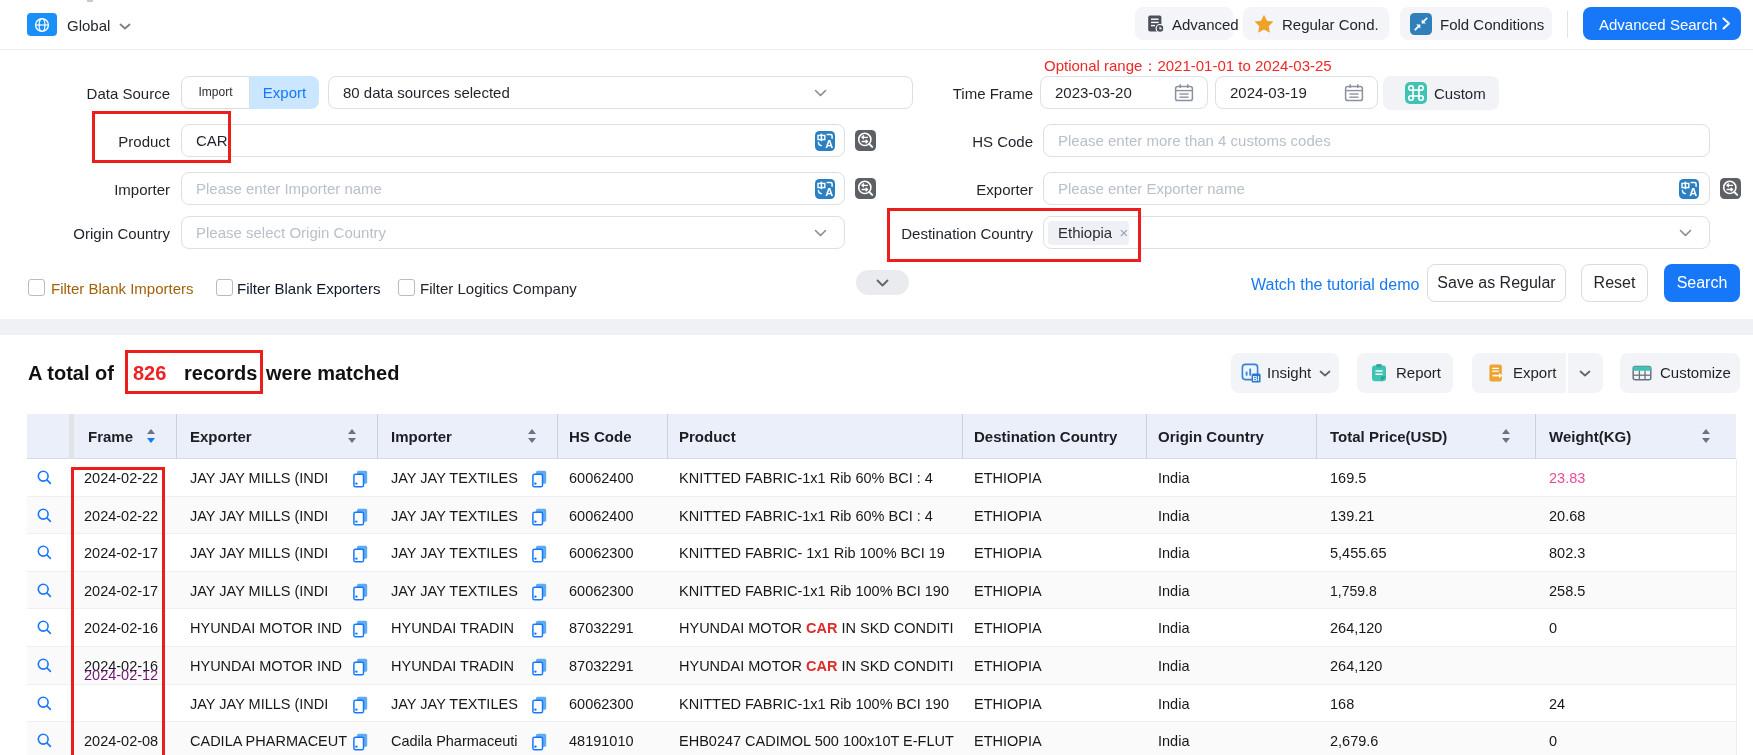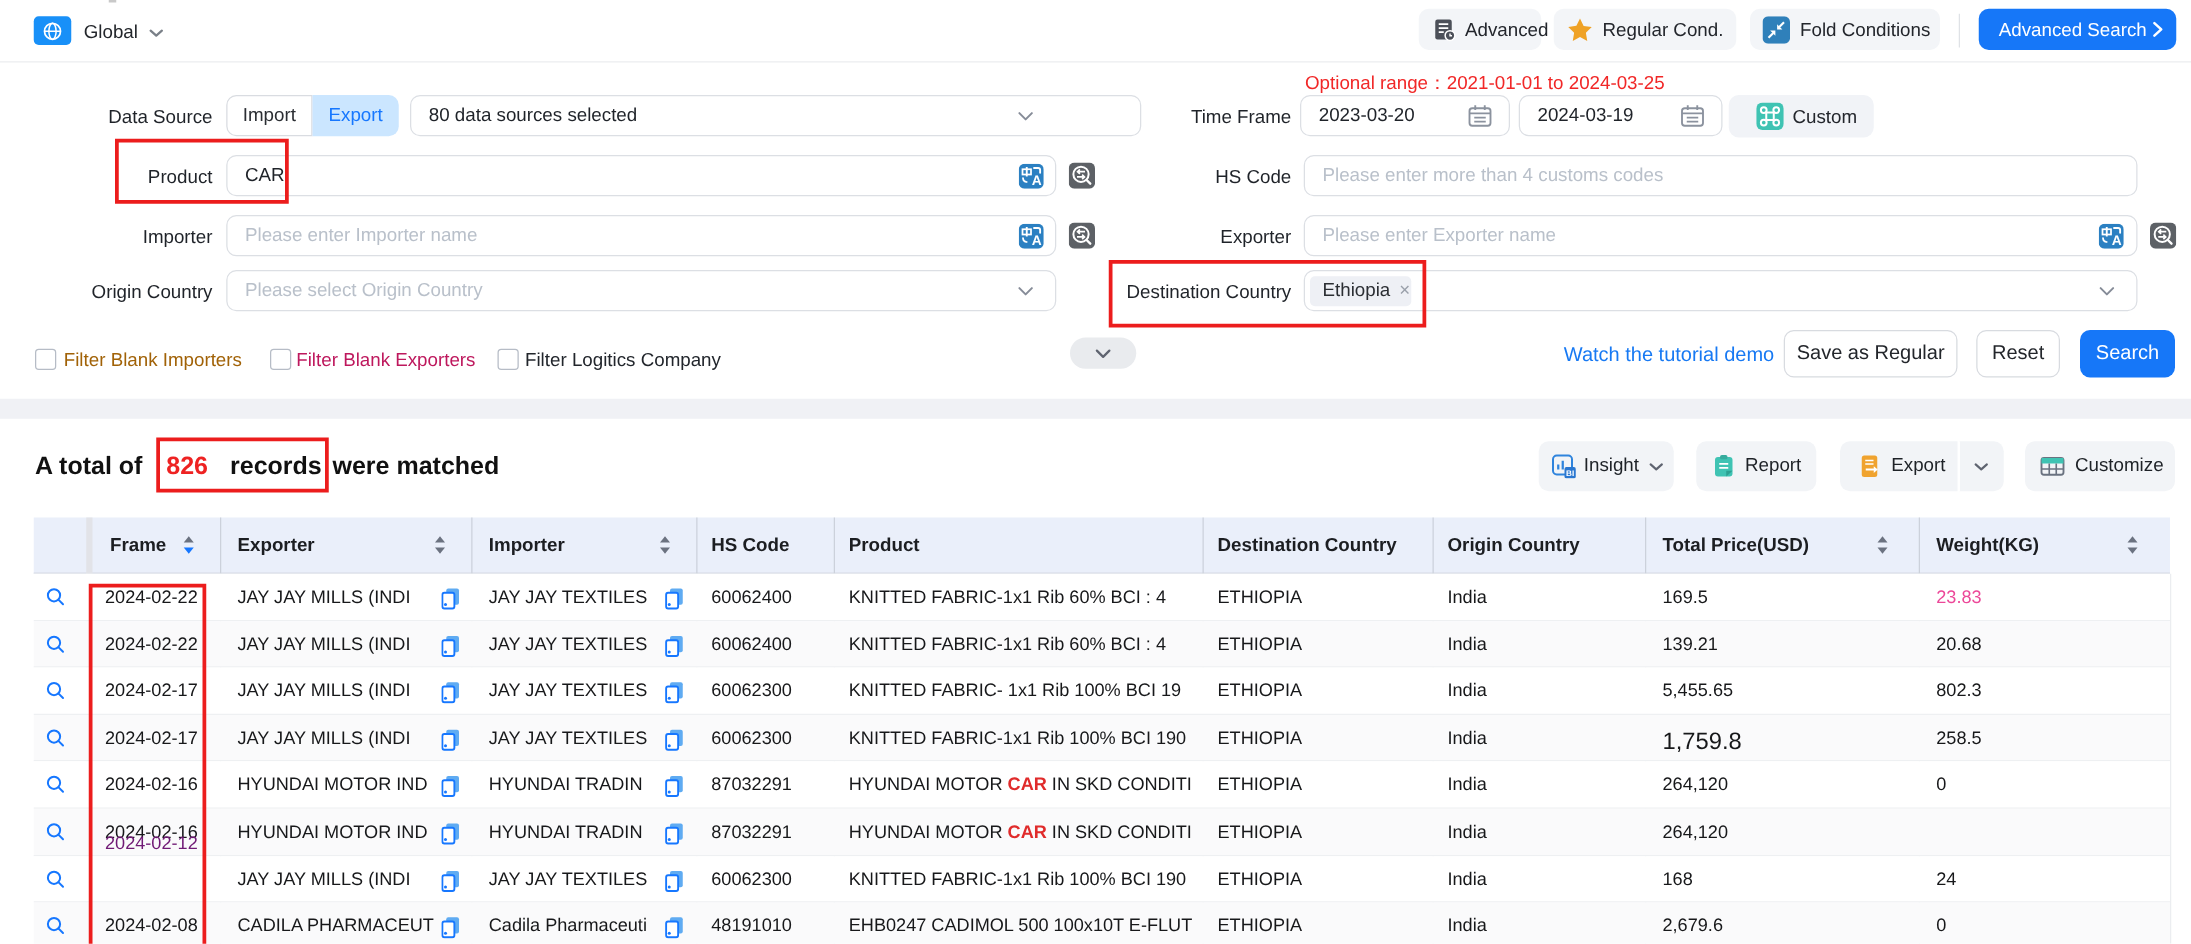--- a/index.html
+++ b/index.html
@@ -58,7 +58,7 @@
 <div class="lbl" style="left:833px;top:133px;width:200px">HS Code</div>
 <div class="lbl" style="left:833px;top:181px;width:200px">Exporter</div>
 <div class="lbl" style="left:833px;top:225px;width:200px">Destination Country</div>
-<div class="ab" style="left:181px;top:76px;width:69px;height:33px;border:1px solid #d9dce1;border-radius:8px 0 0 8px;text-align:center;line-height:31px;font-size:15px;color:#2b2e33">Import</div>
+<div class="ab" style="left:181px;top:76px;width:69px;height:33px;border:1px solid #d9dce1;border-radius:8px 0 0 8px;text-align:center;line-height:31px;font-size:12px;color:#2b2e33">Import</div>
 <div class="ab" style="left:250px;top:76px;width:69px;height:33px;background:#cbe6ff;border-radius:0 8px 8px 0;text-align:center;line-height:33px;font-size:15px;color:#1677ff">Export</div>
 <div class="inp" style="left:328px;top:76px;width:585px;height:33px">80 data sources selected</div>
 <svg style="position:absolute;left:814px;top:89px" width="13" height="8" viewBox="0 0 13 8">

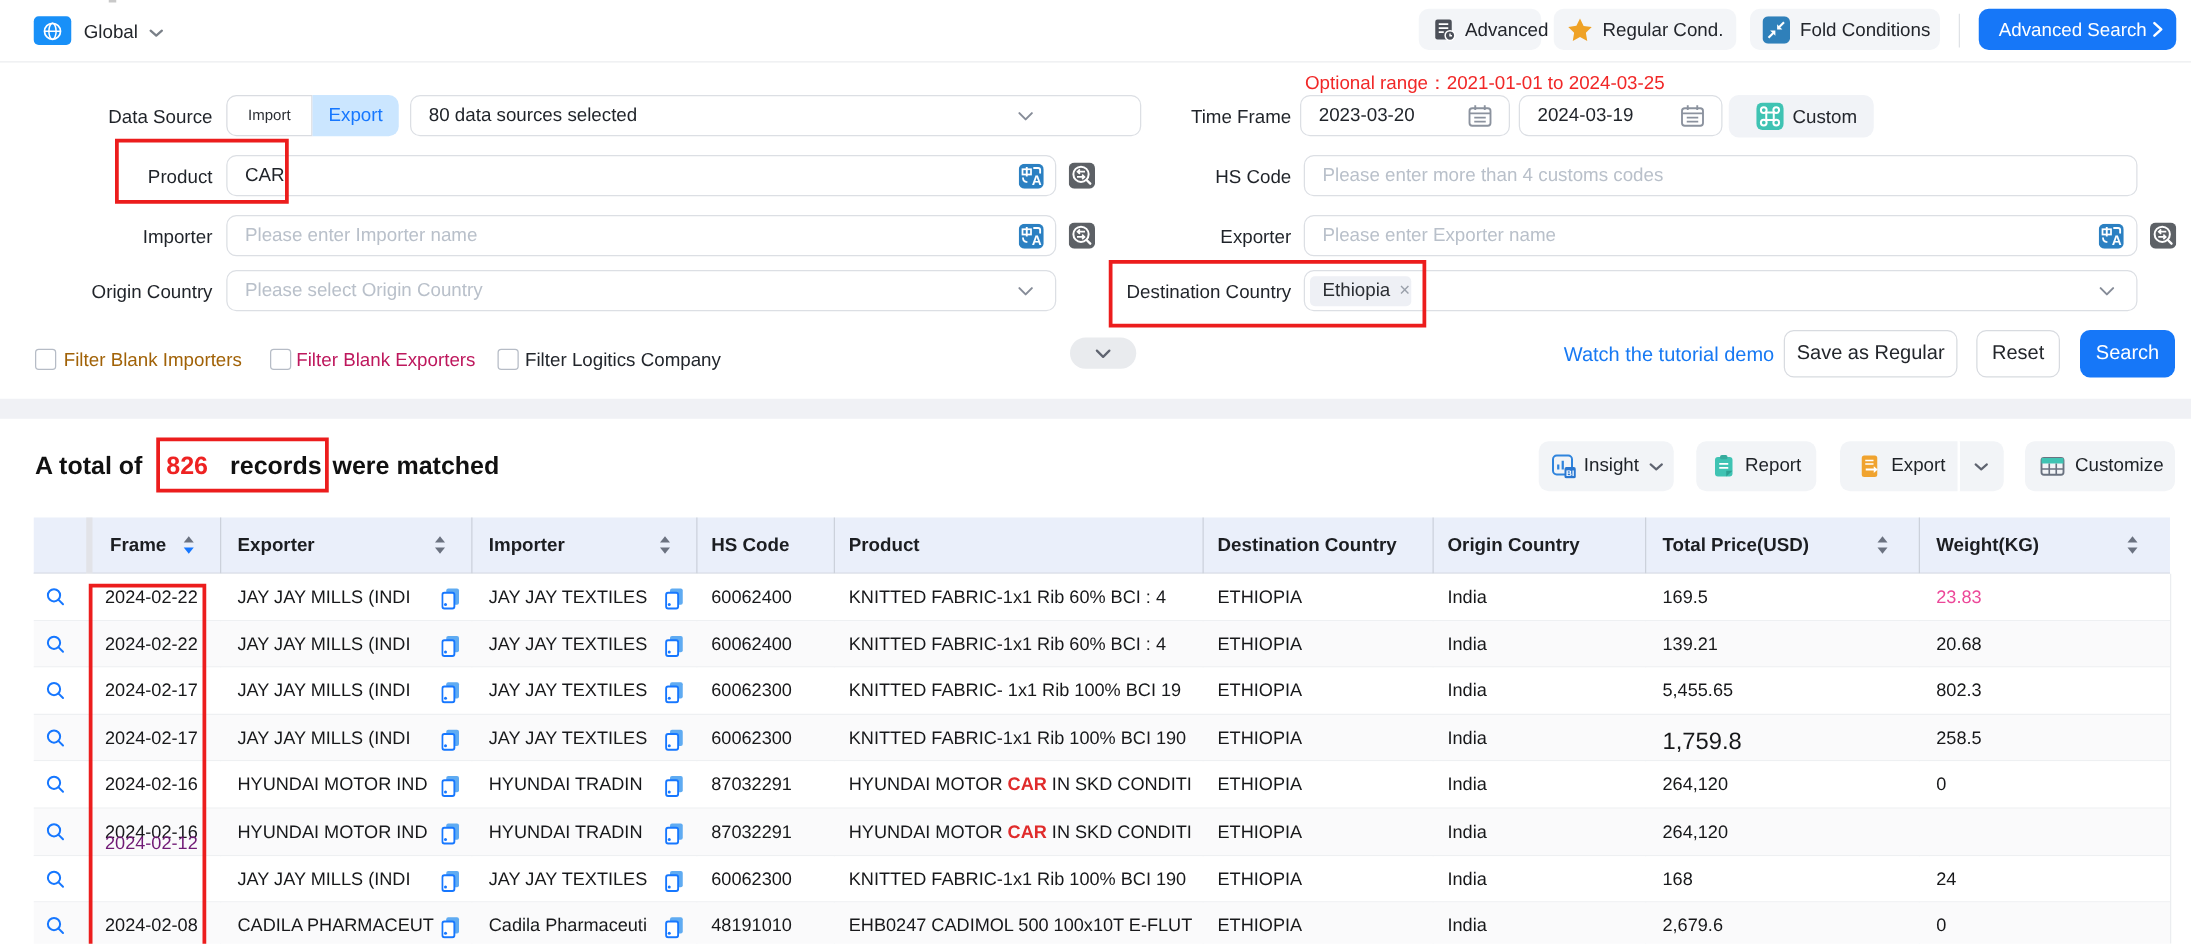--- a/index.html
+++ b/index.html
@@ -154,7 +154,7 @@
 <div class="ab" style="left:28px;top:279px;width:17px;height:17px;border:1.5px solid #b6bcc6;border-radius:3px;background:#fff"></div>
 <div class="ab" style="left:51px;top:280px;font-size:15px;color:#a16207">Filter Blank Importers</div>
 <div class="ab" style="left:216px;top:279px;width:17px;height:17px;border:1.5px solid #b6bcc6;border-radius:3px;background:#fff"></div>
-<div class="ab" style="left:237px;top:280px;font-size:15px;color:#be185d">Filter Blank Exporters</div>
+<div class="ab" style="left:237px;top:280px;font-size:15px;color:#0f172a">Filter Blank Exporters</div>
 <div class="ab" style="left:398px;top:279px;width:17px;height:17px;border:1.5px solid #b6bcc6;border-radius:3px;background:#fff"></div>
 <div class="ab" style="left:420px;top:280px;font-size:15px;color:#22262c">Filter Logitics Company</div>
 <div class="ab" style="left:856px;top:270px;width:53px;height:25px;background:#e9ebee;border-radius:13px"></div>

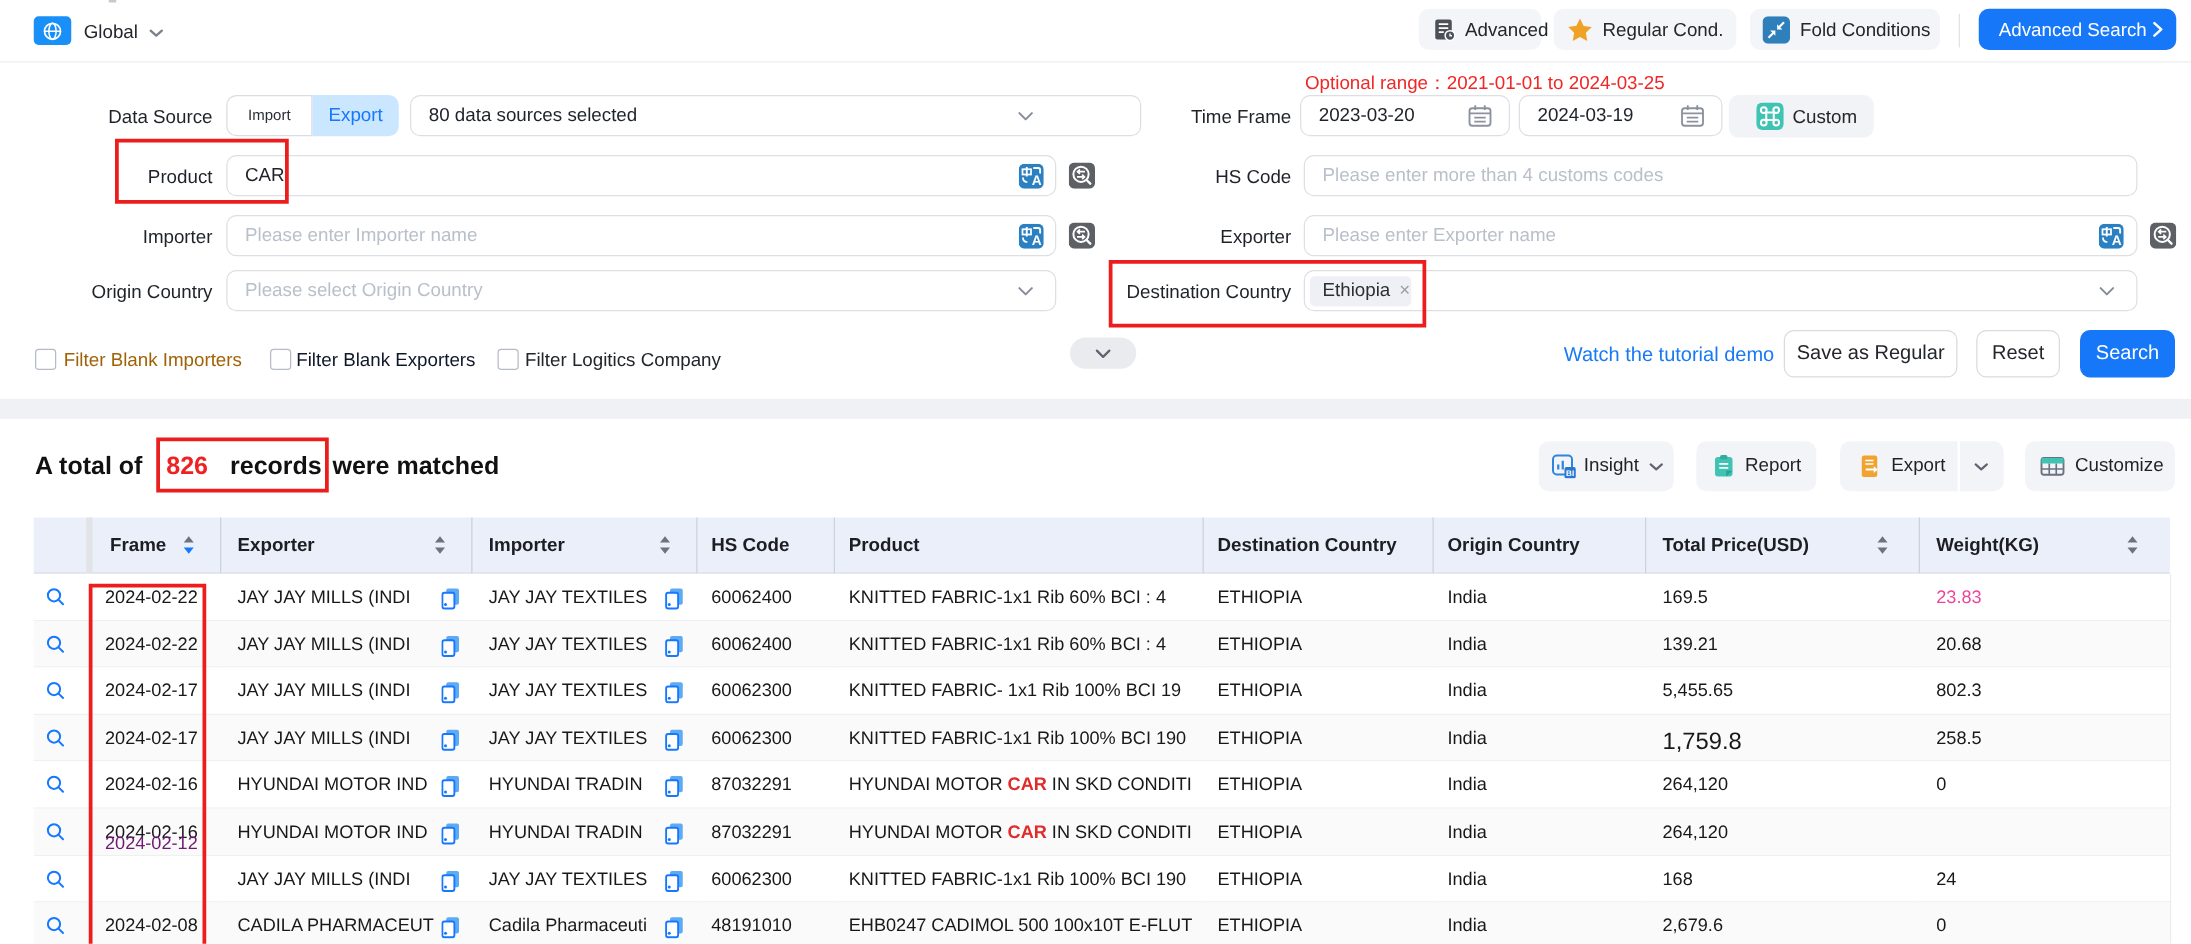--- a/index.html
+++ b/index.html
@@ -336,7 +336,7 @@
 <div class="ab" style="left:679px;top:582.8px;font-size:14.5px;color:#17181a;z-index:2">KNITTED FABRIC-1x1 Rib 100% BCI 190</div>
 <div class="ab" style="left:974px;top:582.8px;font-size:14.5px;color:#17181a;z-index:2">ETHIOPIA</div>
 <div class="ab" style="left:1158px;top:582.8px;font-size:14.5px;color:#17181a;z-index:2">India</div>
-<div class="ab" style="left:1330px;top:582.8px;font-size:19px;color:#17181a;z-index:2">1,759.8</div>
+<div class="ab" style="left:1330px;top:582.8px;font-size:14px;color:#17181a;z-index:2">1,759.8</div>
 <div class="ab" style="left:1549px;top:582.8px;font-size:14.5px;color:#17181a;z-index:2">258.5</div>
 <svg style="position:absolute;left:353px;top:582.8px" width="15" height="18" viewBox="0 0 15 18">
     <rect x="4" y="0.8" width="10.2" height="13" rx="1.6" fill="#5fabf2"></rect>

